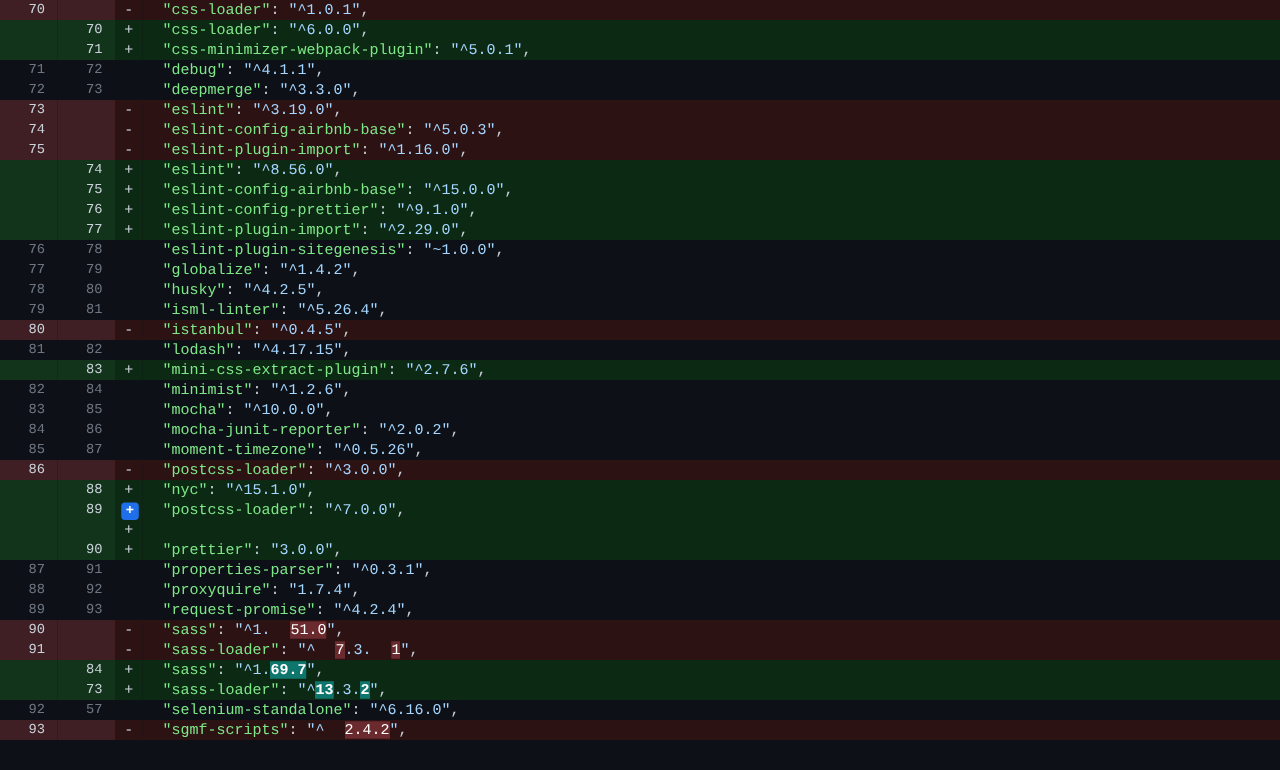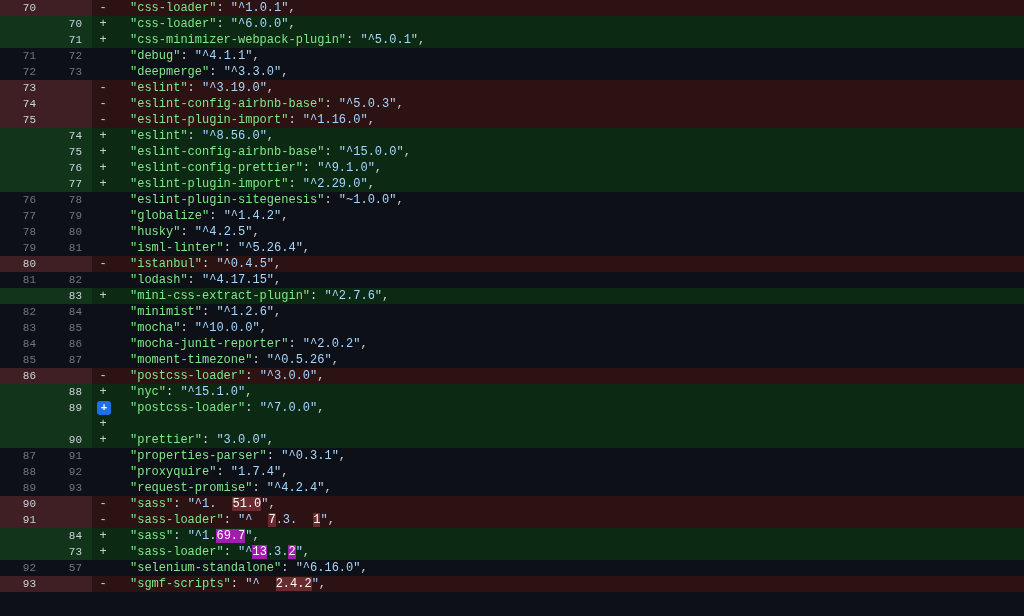--- a/index.html
+++ b/index.html
@@ -51,7 +51,7 @@
   .tok-str { color: #a5d6ff; }
   .tok-punc { color: #c9d1d9; }
   .tok-hl-del { background: #6b2a2e; color:#fff; border-radius:0;margin-left:16px; }
-  .tok-hl-add { background: #a21caf; color:#fff; border-radius:0; }
+  .tok-hl-add { background: #0f766e; color:#fff; border-radius:0;font-weight:bold; }
   .plus-badge {
     display:inline-block;
     width:14px; height:14px;

